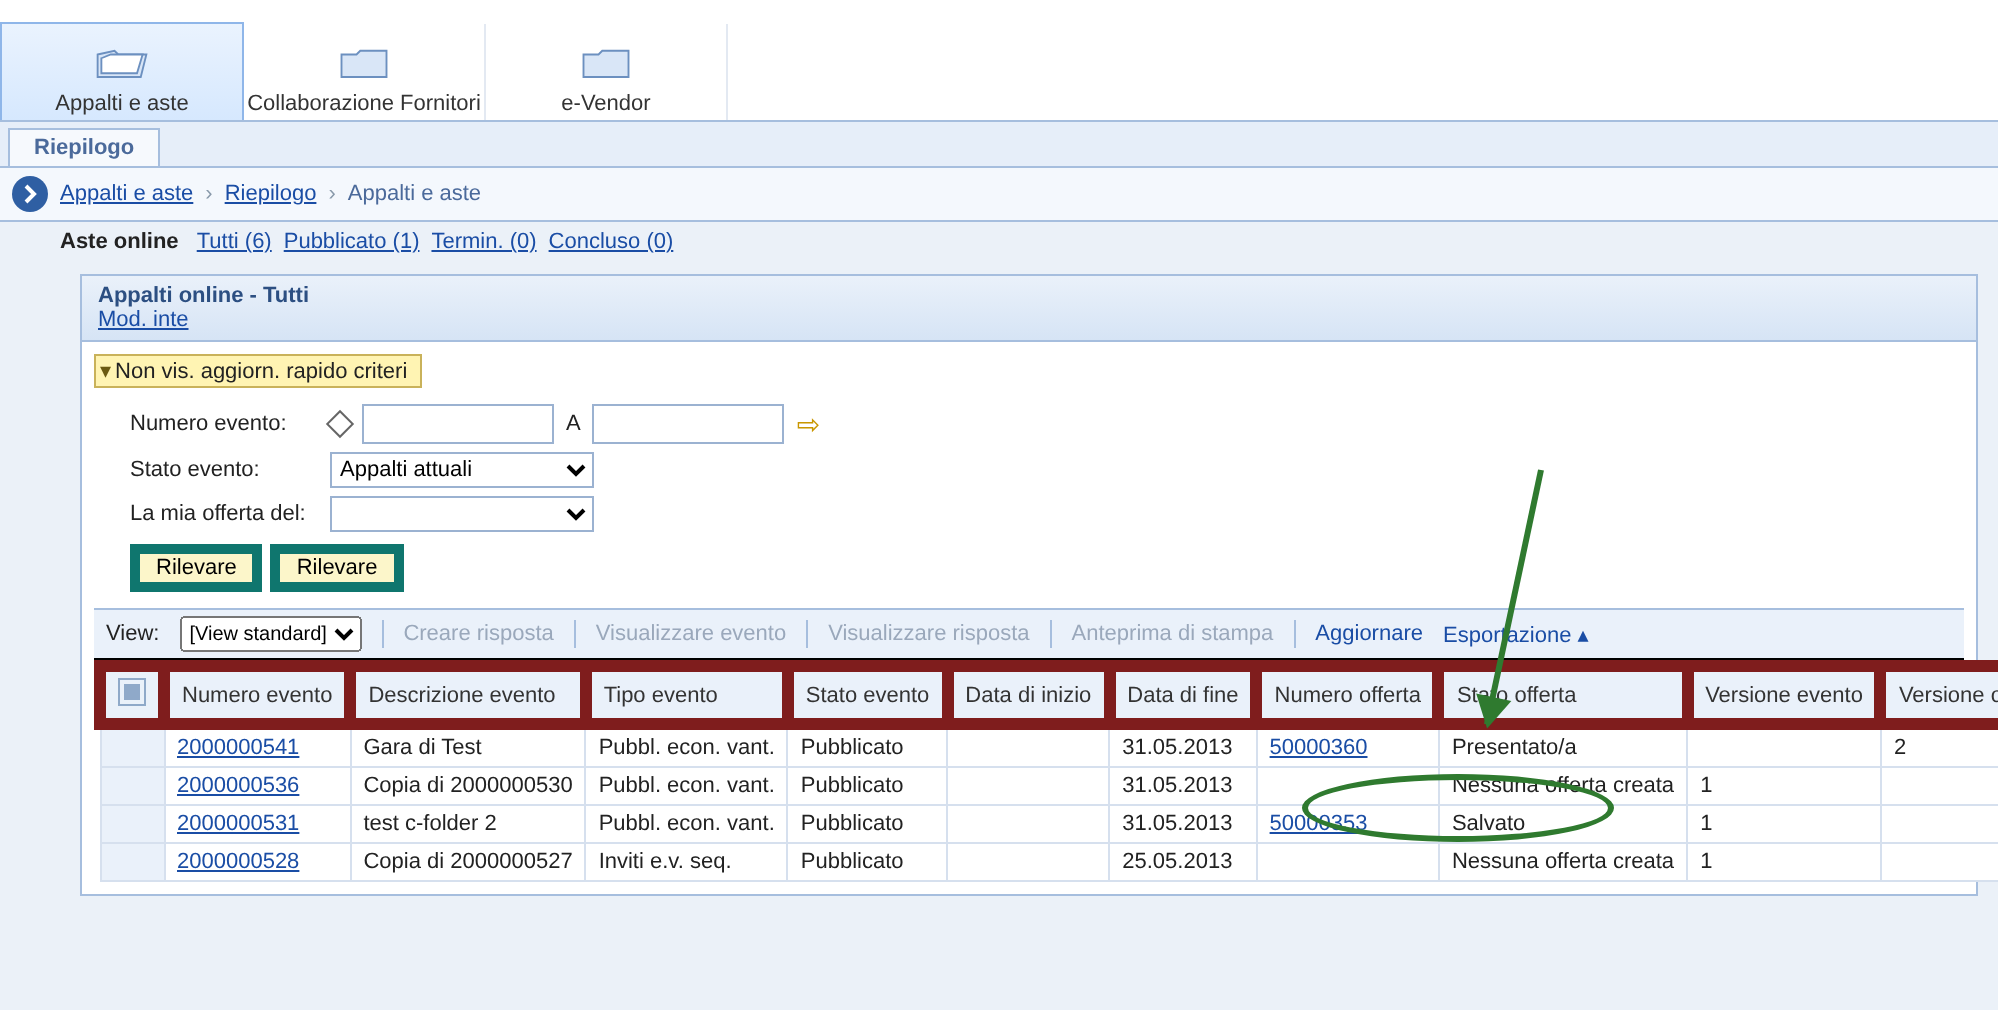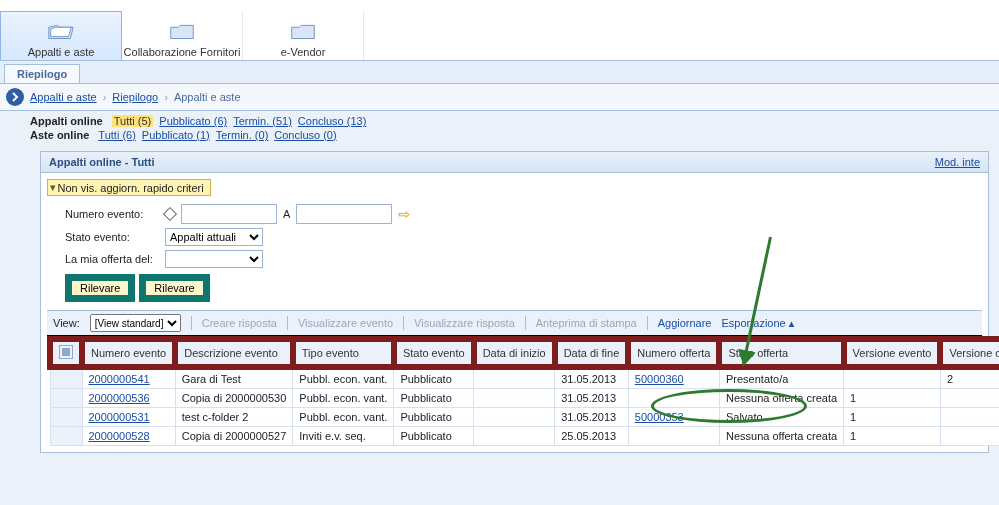--- a/index.html
+++ b/index.html
@@ -257,10 +257,6 @@
 </div>
 
 <div class="filterbar">
-  <div class="row">
-    <b>Appalti online</b>
-    <span id="appalti-links"><span class="flink active">Tutti (5)</span><span class="flink">Pubblicato (6)</span><span class="flink">Termin. (51)</span><span class="flink">Concluso (13)</span></span>
-  </div>
   <div class="row">
     <b>Aste online</b>
     <span id="aste-links"><span class="flink">Tutti (6)</span><span class="flink">Pubblicato (1)</span><span class="flink">Termin. (0)</span><span class="flink">Concluso (0)</span></span>

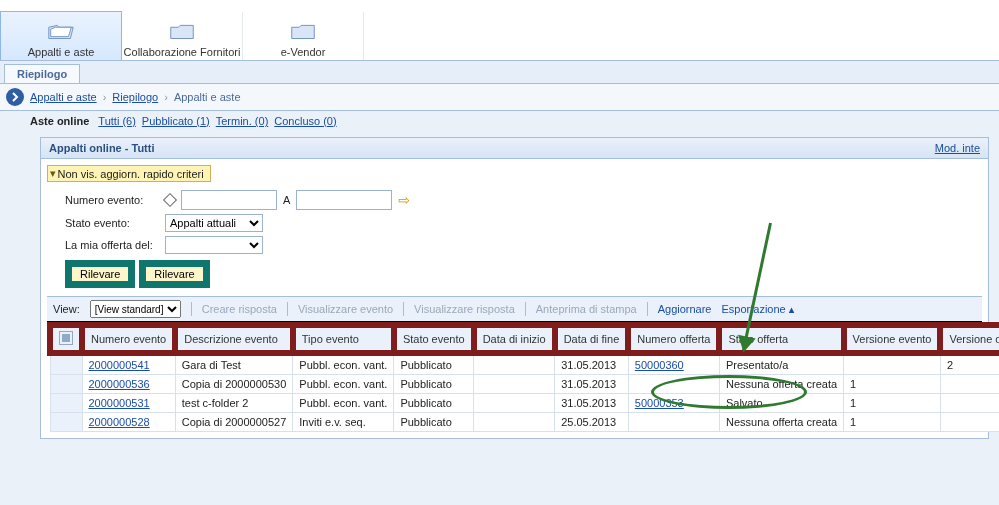--- a/index.html
+++ b/index.html
@@ -104,7 +104,8 @@
     font-weight: bold;
     color: #2C4F82;
     display:flex;
-    justify-content:space-between;
+    justify-content:flex-start;
+    flex-direction:column;
   }
   .modlink { color:#1A4DA5; text-decoration:underline; cursor:pointer; font-weight:normal; }
   .panel-body { padding: 6px; position: relative; }

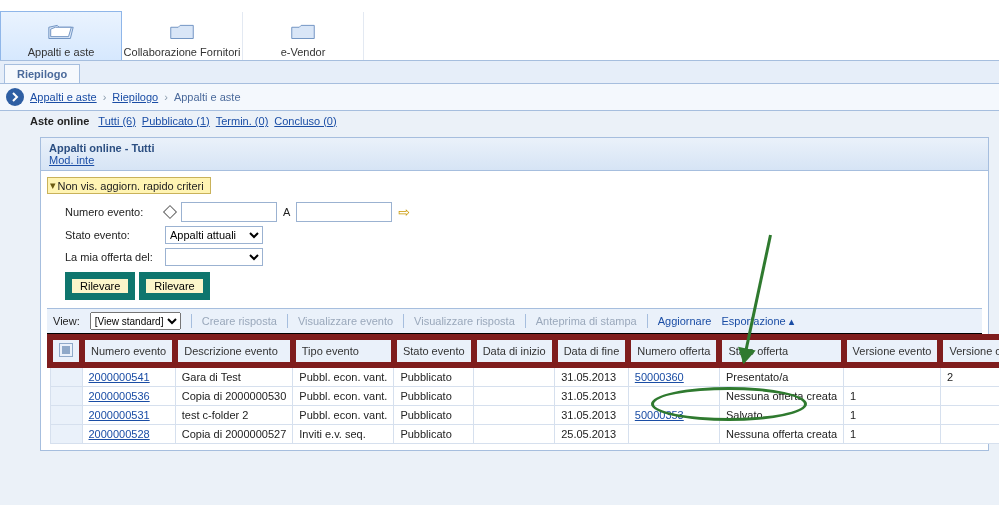--- a/index.html
+++ b/index.html
@@ -130,7 +130,7 @@
   .criteria label { font-size: 11px; }
   .criteria .val { display: flex; align-items: center; gap: 6px; }
   .criteria input[type=text] { width: 90px; height: 16px; border:1px solid #9BB2D1; }
-  .criteria select { width: 98px; height: 18px; border:1px solid #9BB2D1; background:#fff; font-size:11px; }
+  .criteria select { width: 132px; height: 18px; border:1px solid #9BB2D1; background:#fff; font-size:11px; }
   .diamond { width:8px;height:8px; background:#fff; border:1px solid #666; transform: rotate(45deg); display:inline-block; }
   .go-arrow { color:#C99700; font-size:14px; cursor:pointer; }
   .btn {

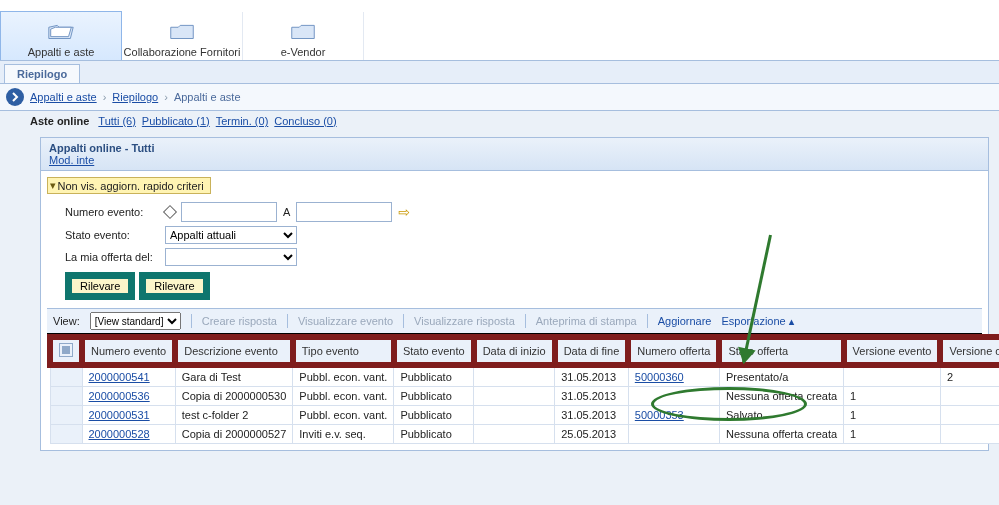--- a/index.html
+++ b/index.html
@@ -135,7 +135,7 @@
   .go-arrow { color:#C99700; font-size:14px; cursor:pointer; }
   .btn {
     background: #FCF6CA;
-    border: 7px solid #0f766e;
+    border: 5px solid #0f766e;
     padding: 1px 8px;
     cursor: pointer;
     font-size: 11px;

